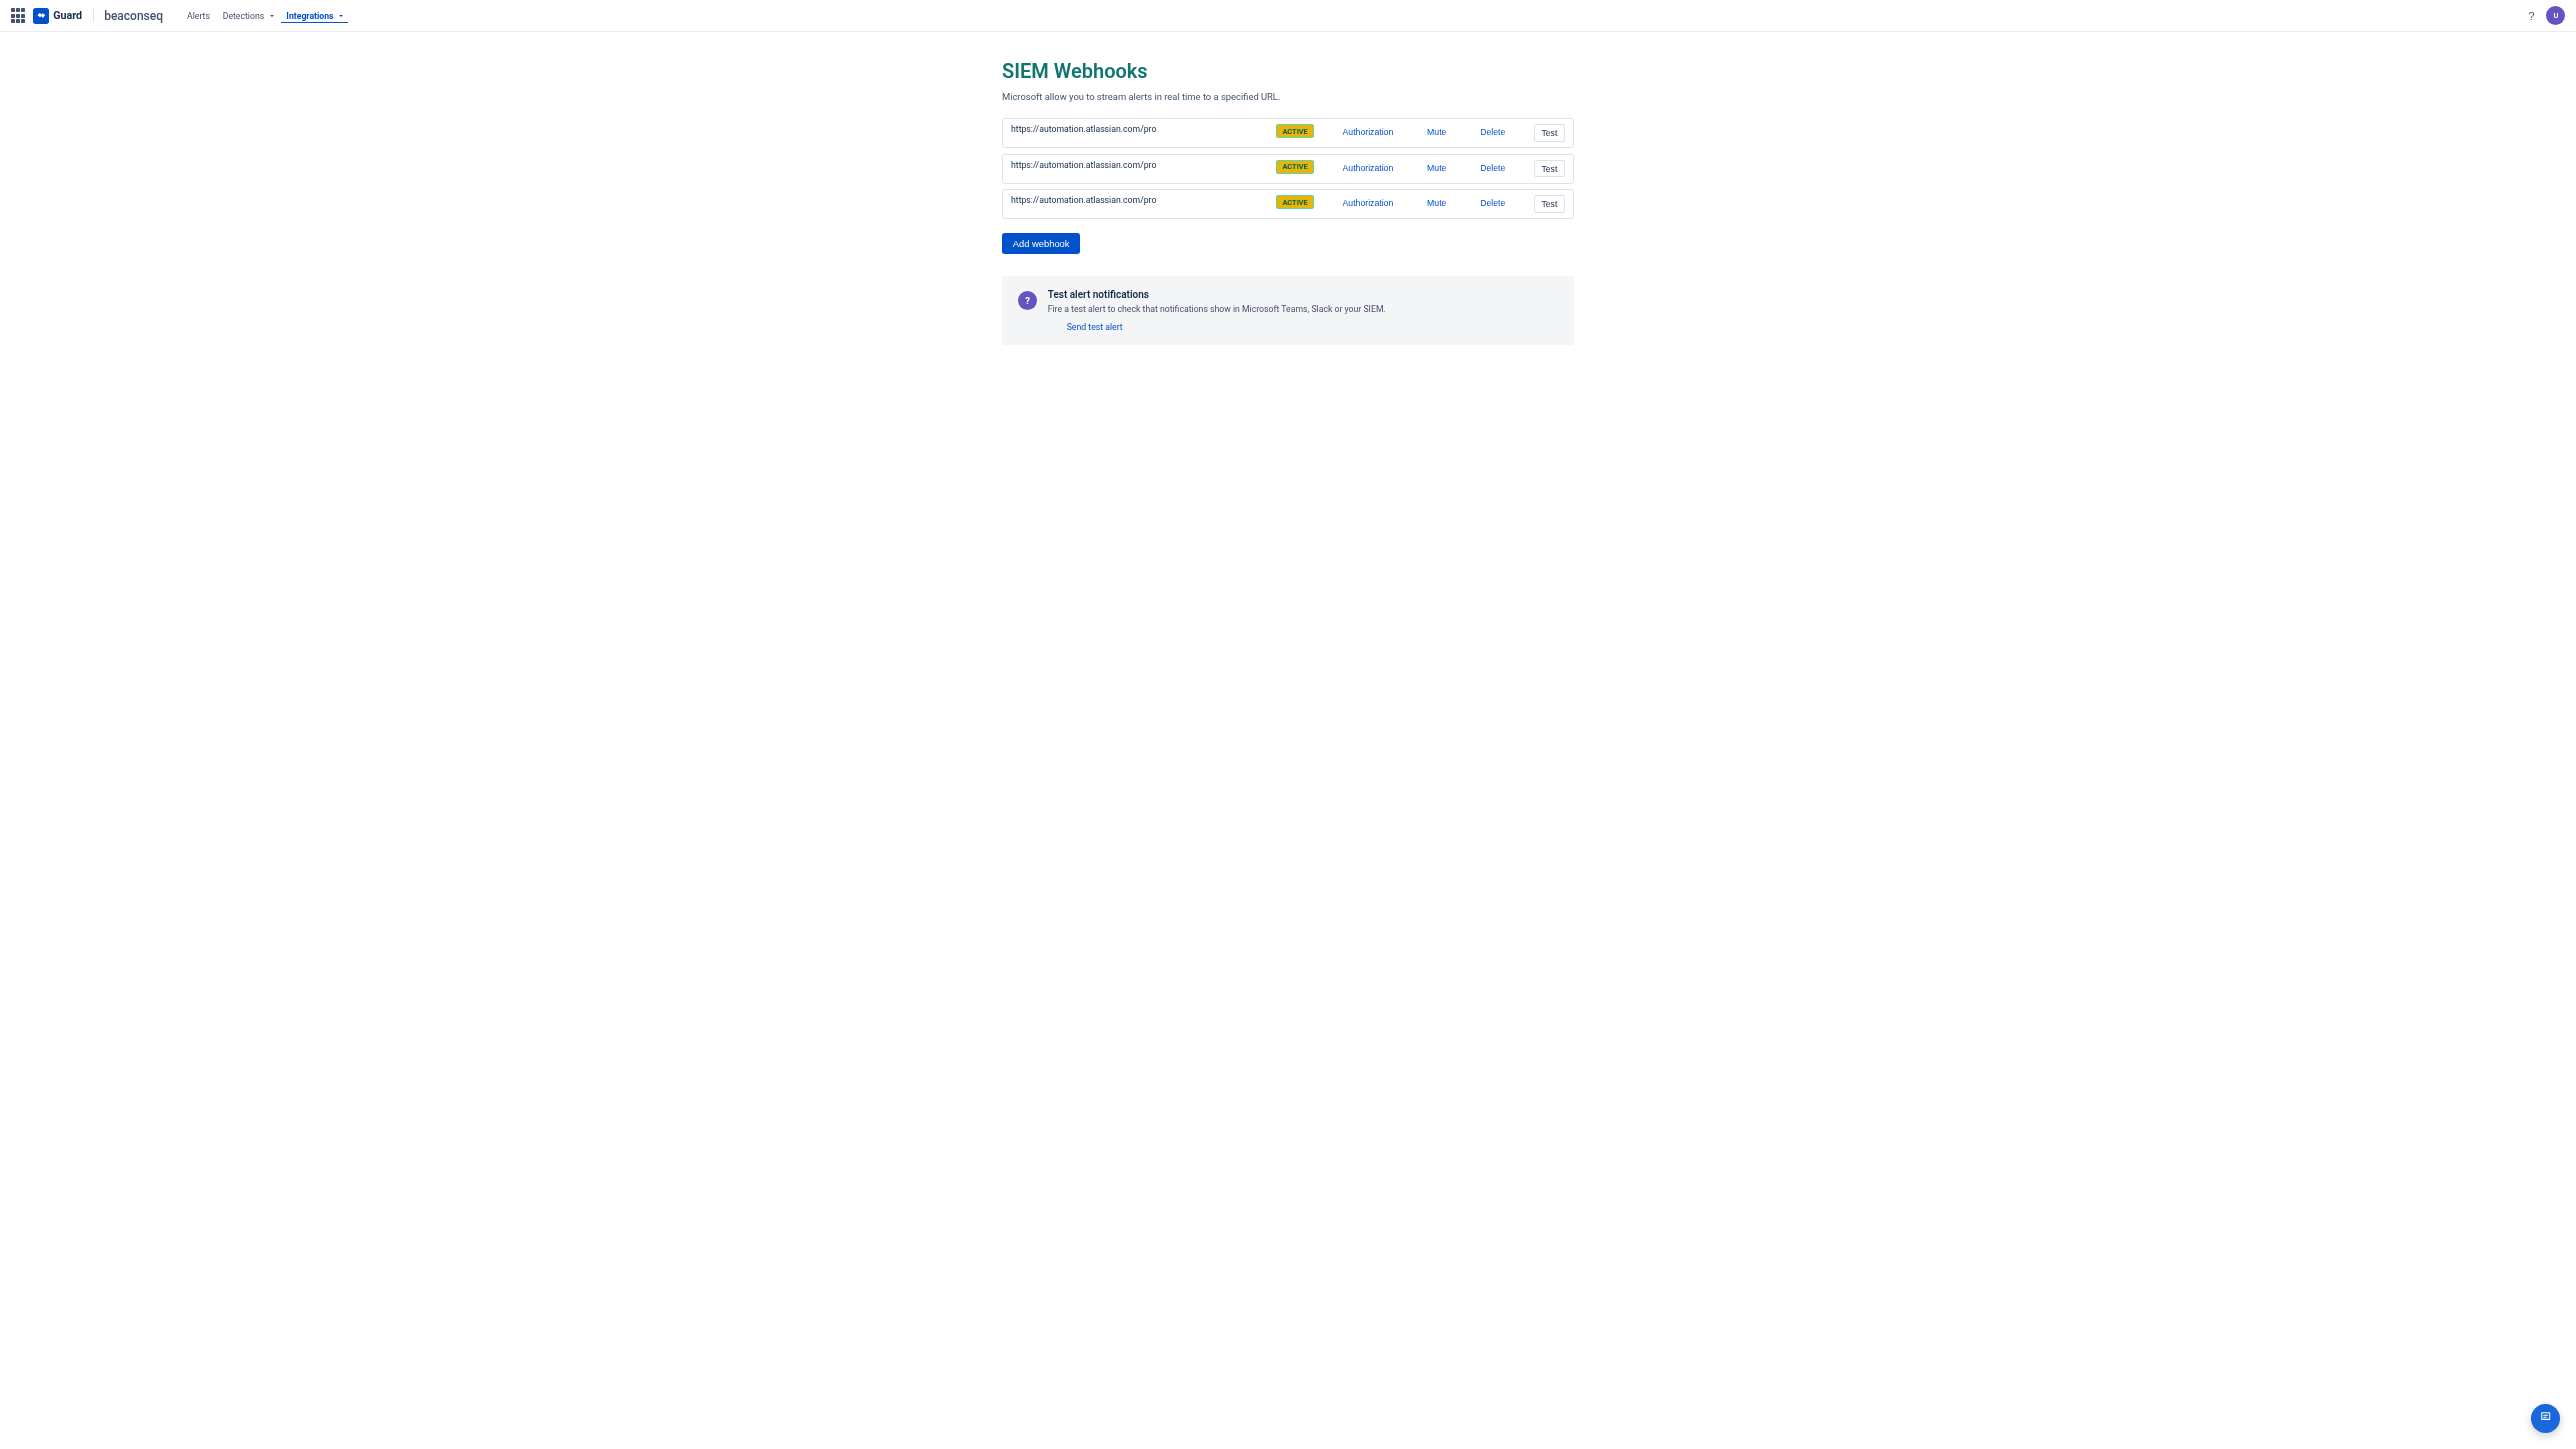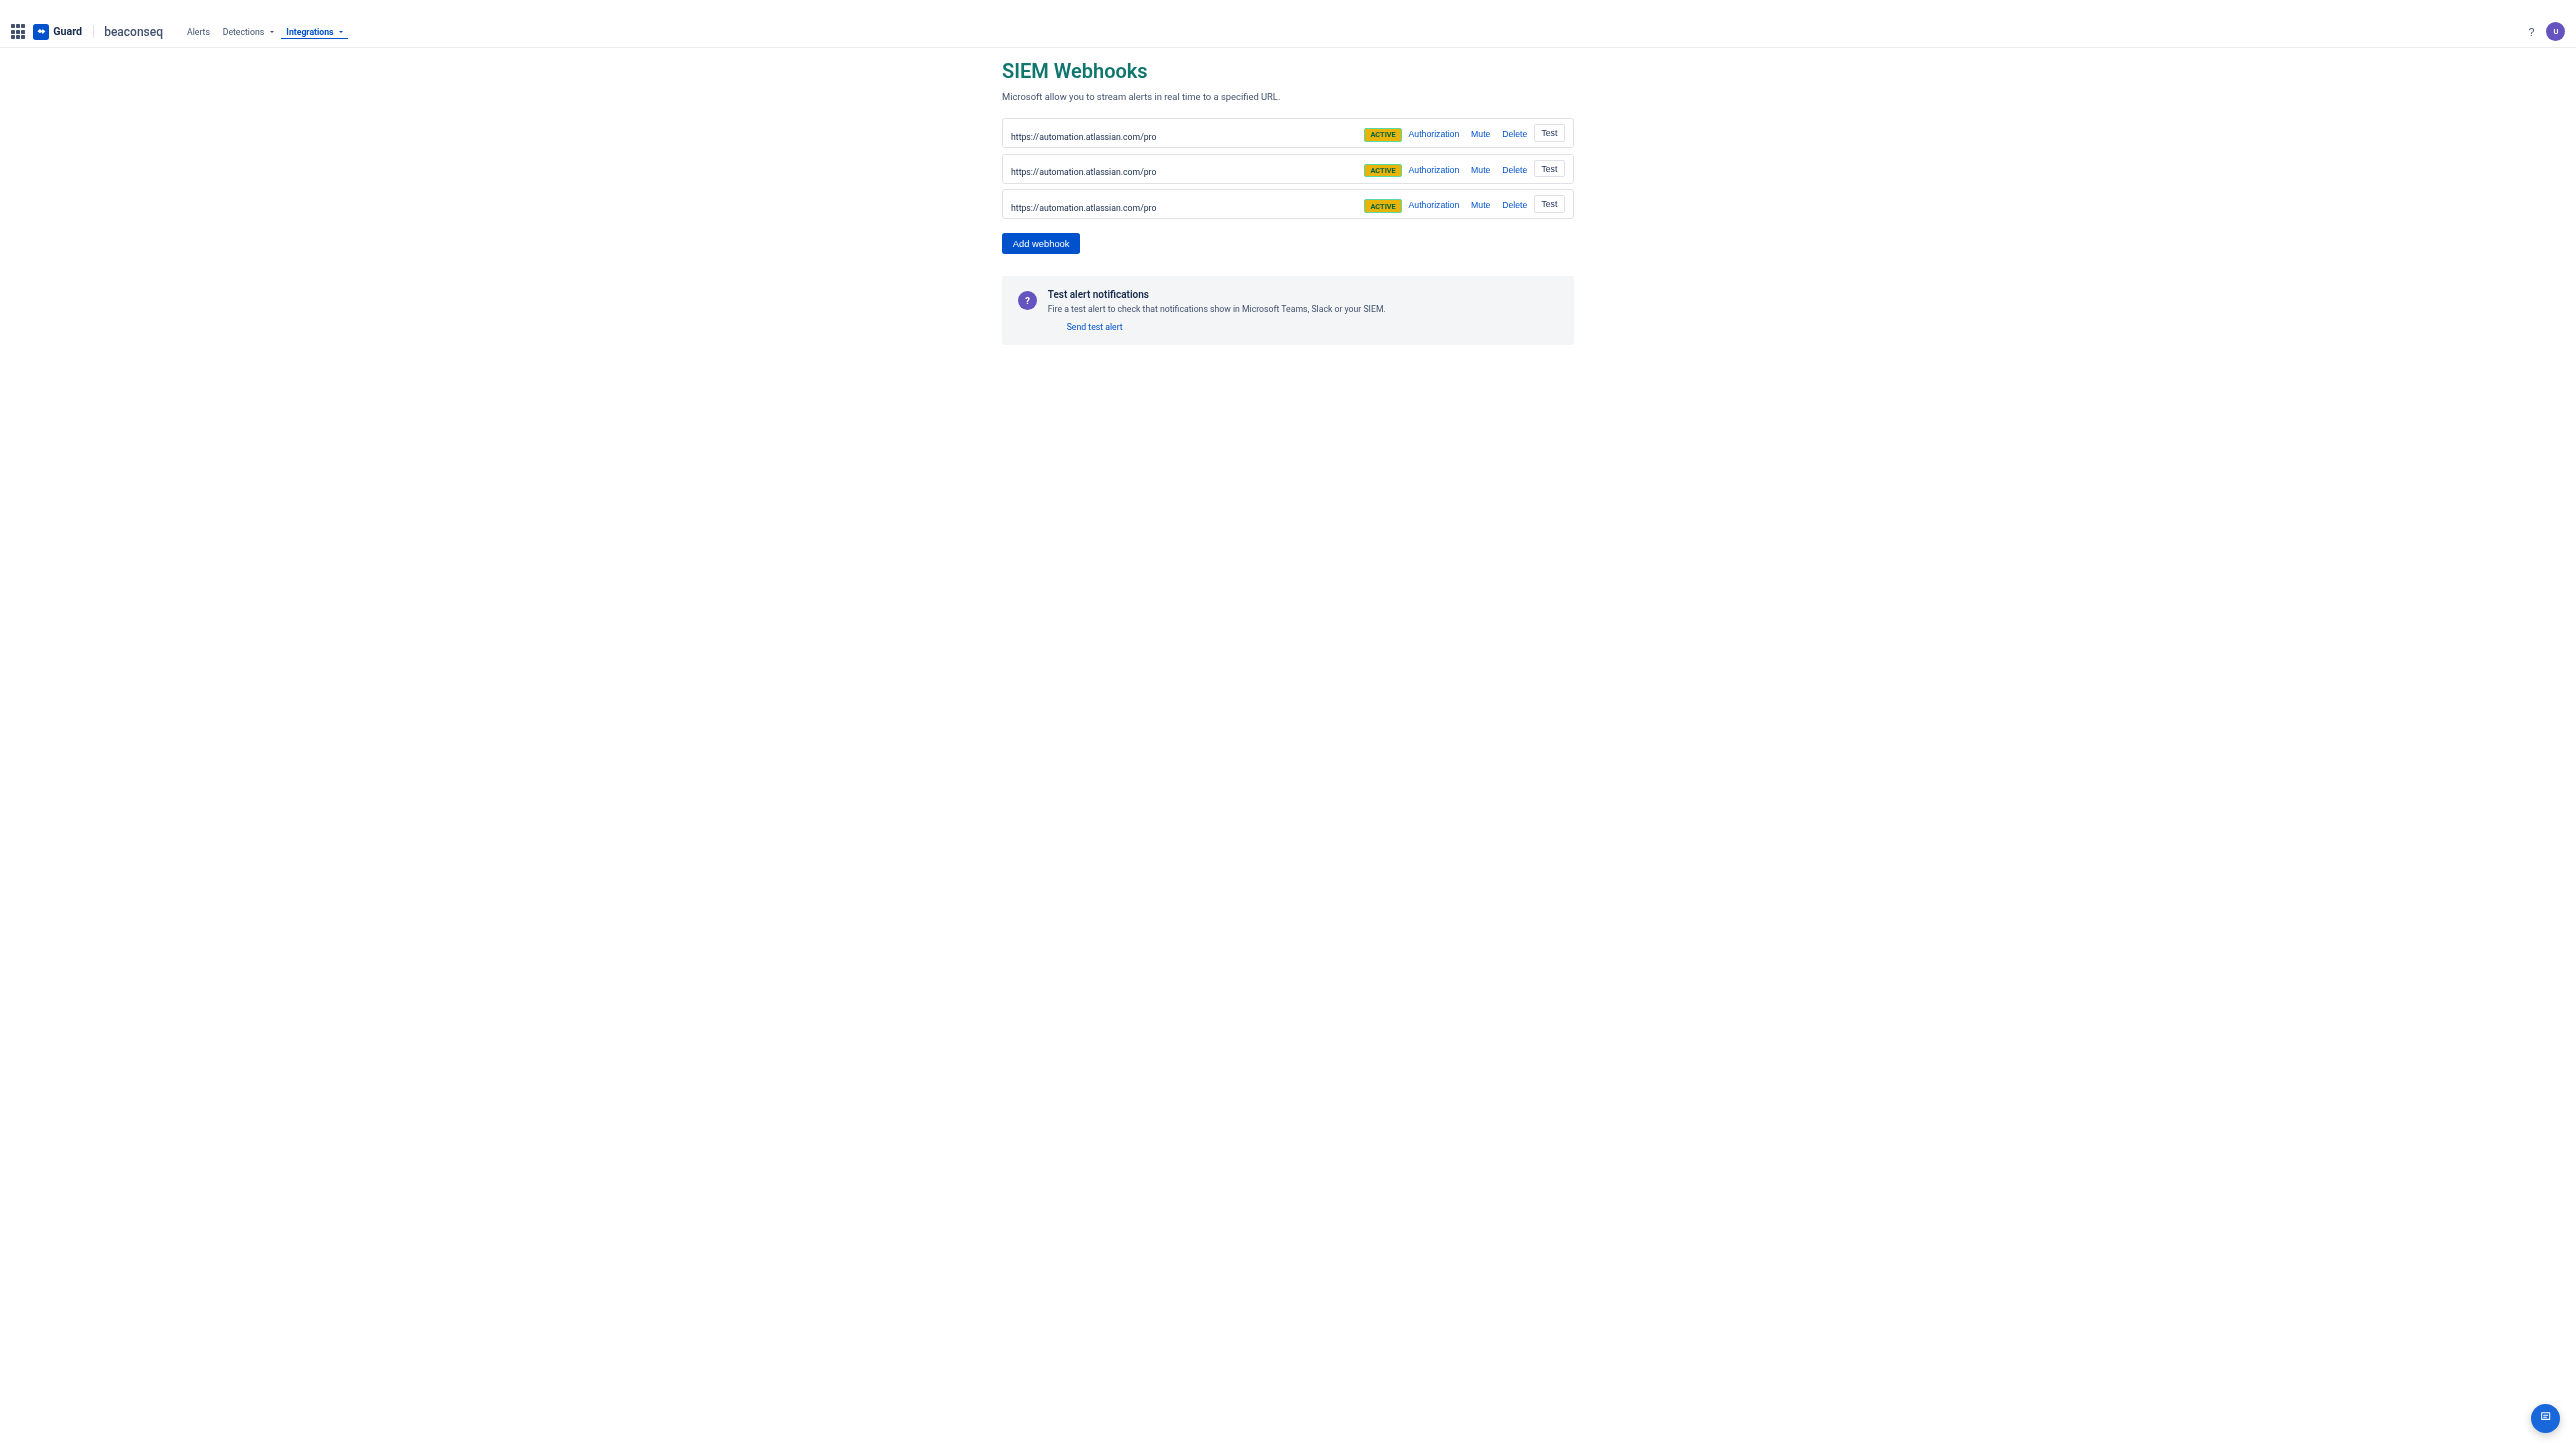--- a/index.html
+++ b/index.html
@@ -24,7 +24,7 @@
       border-bottom: 0.7px solid #ebecf0;
       background: #ffffff;
       position: sticky;
-      top: 16px;
+      top: 0;
       z-index: 100;
     }
 

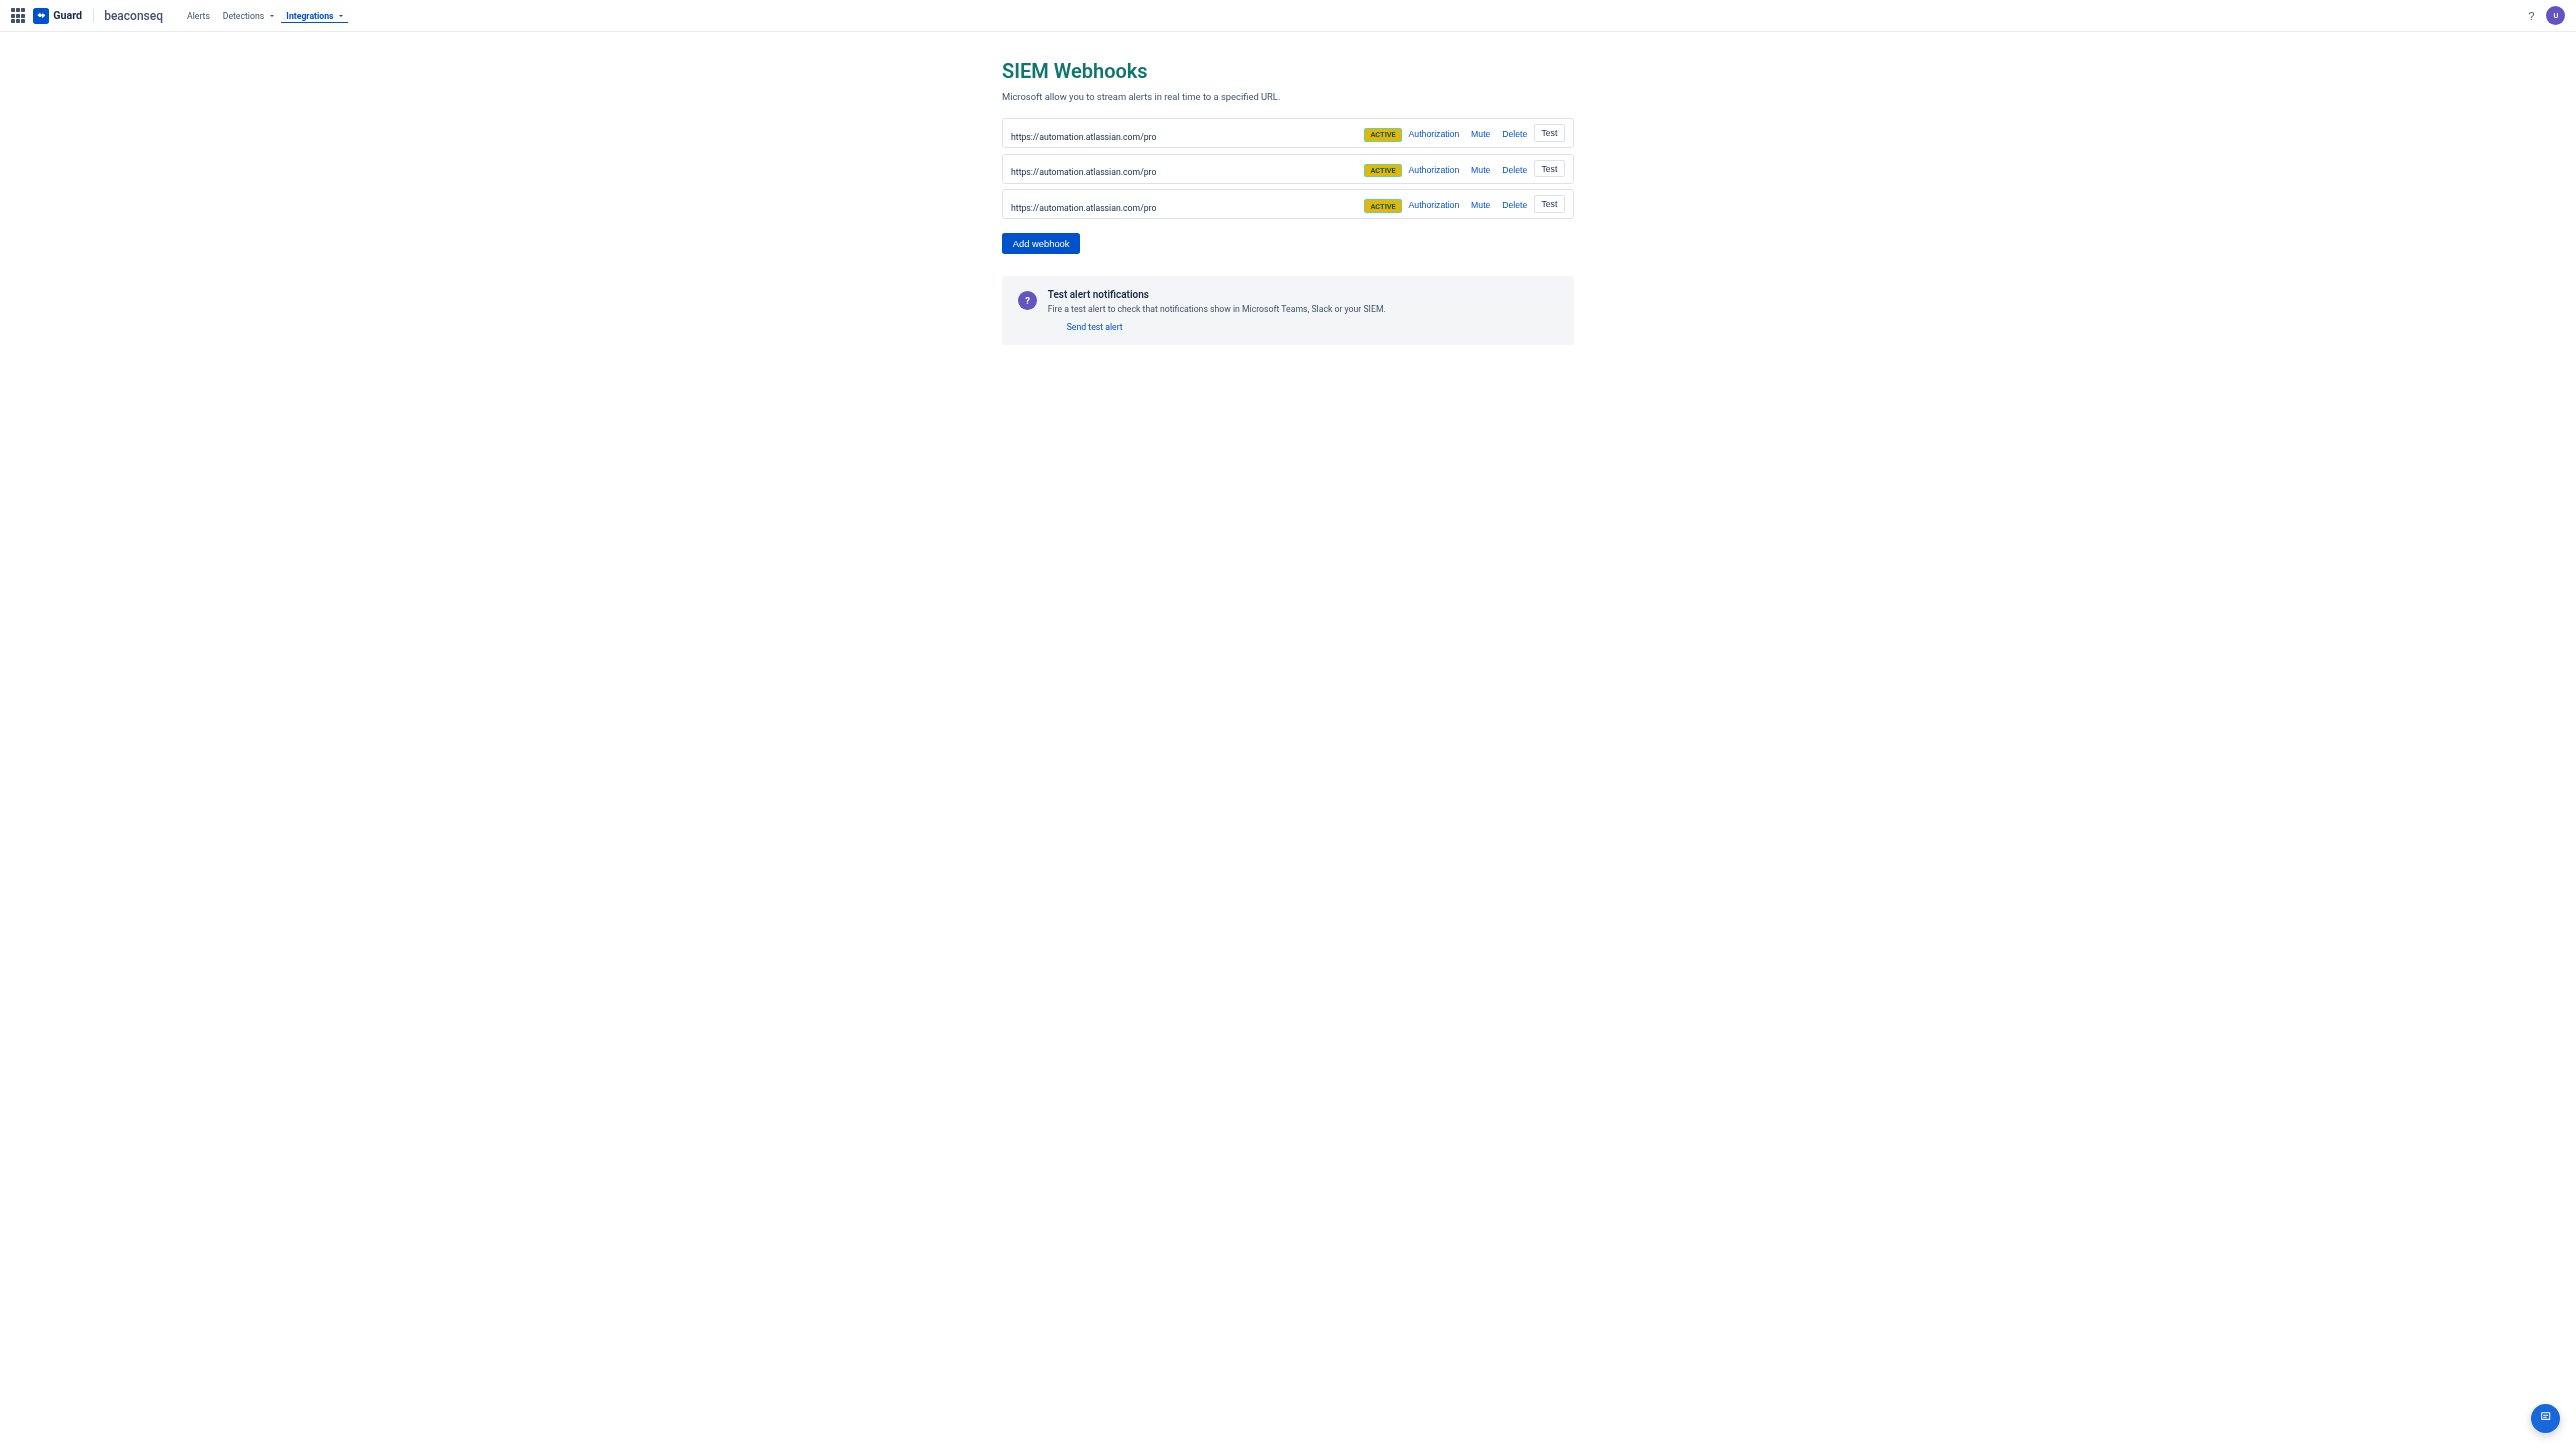--- a/index.html
+++ b/index.html
@@ -181,12 +181,12 @@
 
     .webhook-row {
       display: flex;
-      align-items: flex-end;
+      align-items: flex-start;
       border: 0.7px solid #dfe1e6;
       border-radius: 2.7px;
       background: #ffffff;
       padding: 5.4px 8px;
-      gap: 1px;
+      gap: 23px;
     }
 
     .webhook-url {

